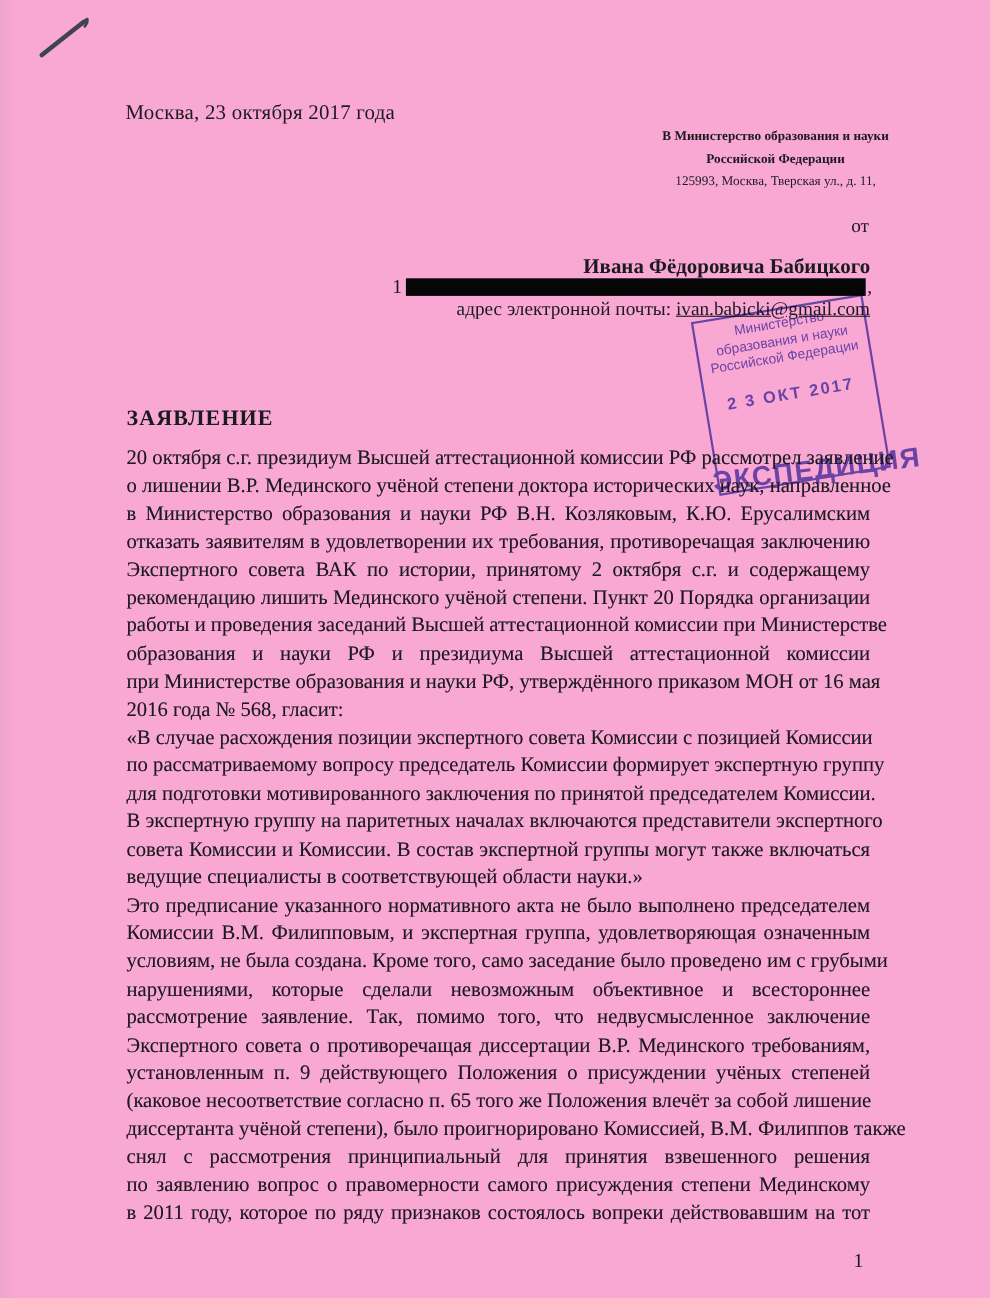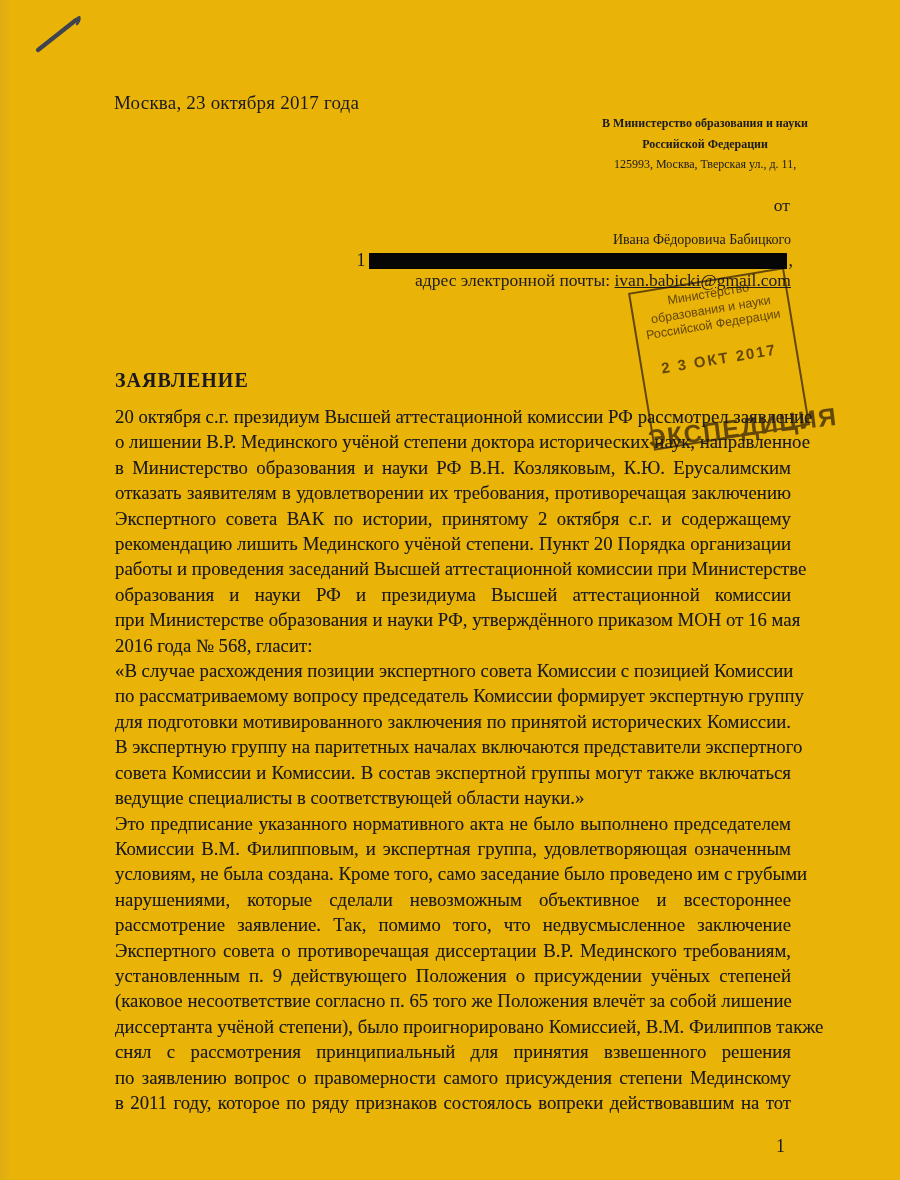--- a/index.html
+++ b/index.html
@@ -6,7 +6,7 @@
   .page{
     position:relative;
     width:900px;height:1180px;
-    background:#eab308;
+    background:#f9a8d4;
     overflow:hidden;
     font-family:"Liberation Serif","DejaVu Serif",serif;
     color:#1a1a20;

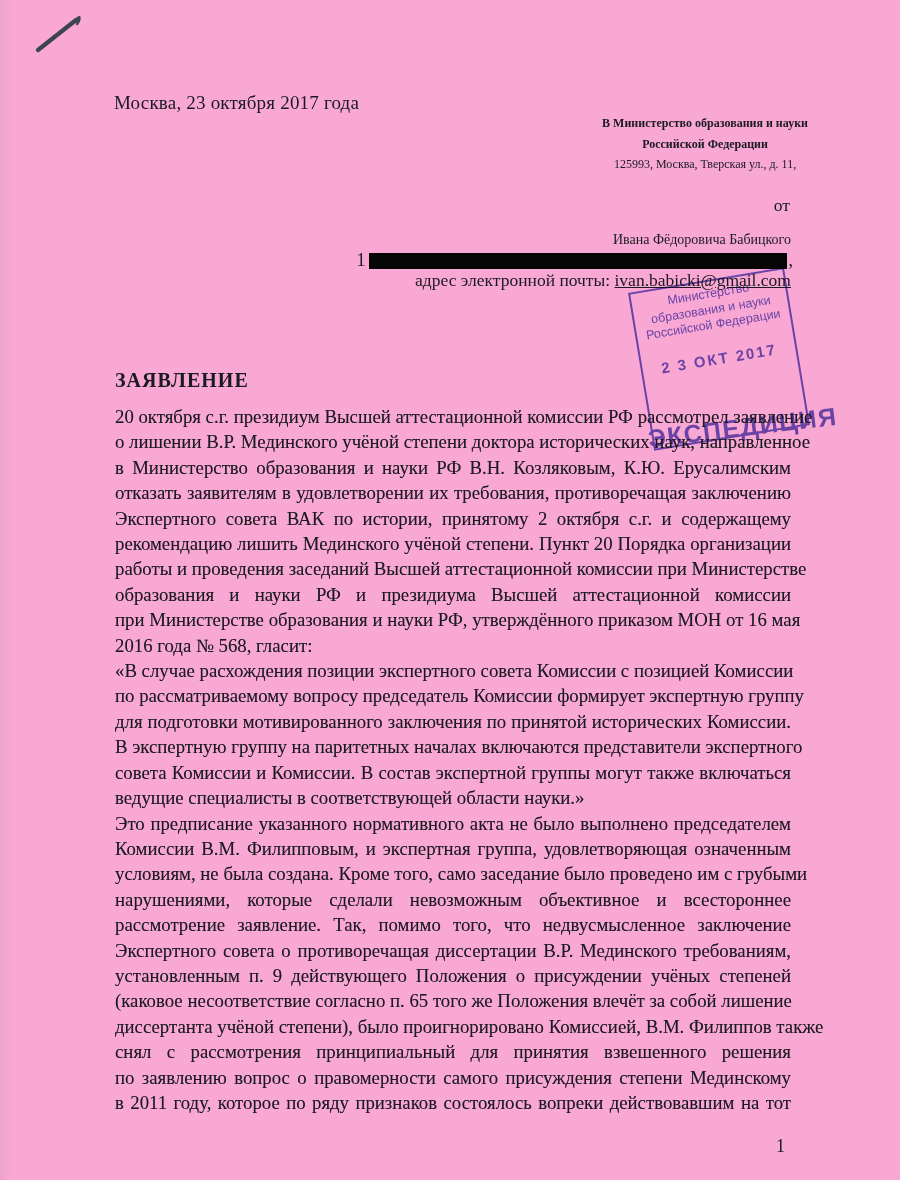--- a/index.html
+++ b/index.html
@@ -32,7 +32,7 @@
   }
   .sender-name{
     position:absolute;right:109px;top:232px;
-    font-size:14px;font-weight:normal;
+    font-size:19px;font-weight:bold;
   }
   .addr-line{
     position:absolute;right:107px;top:250px;

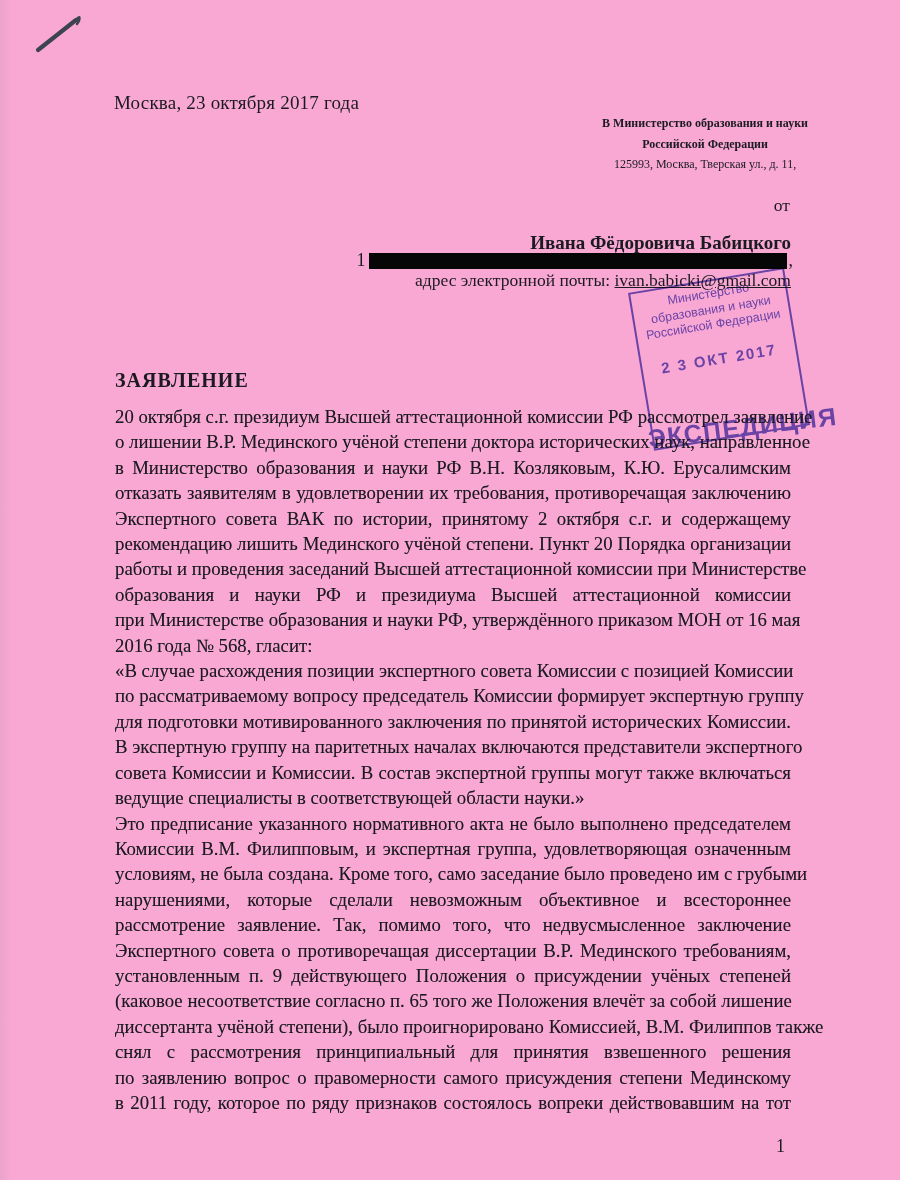--- a/index.html
+++ b/index.html
@@ -154,7 +154,7 @@
       <div class="paragraph">
         <div class="line">«В случае расхождения позиции экспертного совета Комиссии с позицией Комиссии</div>
         <div class="line">по рассматриваемому вопросу председатель Комиссии формирует экспертную группу</div>
-        <div class="line">для подготовки мотивированного заключения по принятой исторических Комиссии.</div>
+        <div class="line">для подготовки мотивированного заключения по принятой председателем Комиссии.</div>
         <div class="line">В экспертную группу на паритетных началах включаются представители экспертного</div>
         <div class="line">совета Комиссии и Комиссии. В состав экспертной группы могут также включаться</div>
         <div class="line last">ведущие специалисты в соответствующей области науки.»</div>

